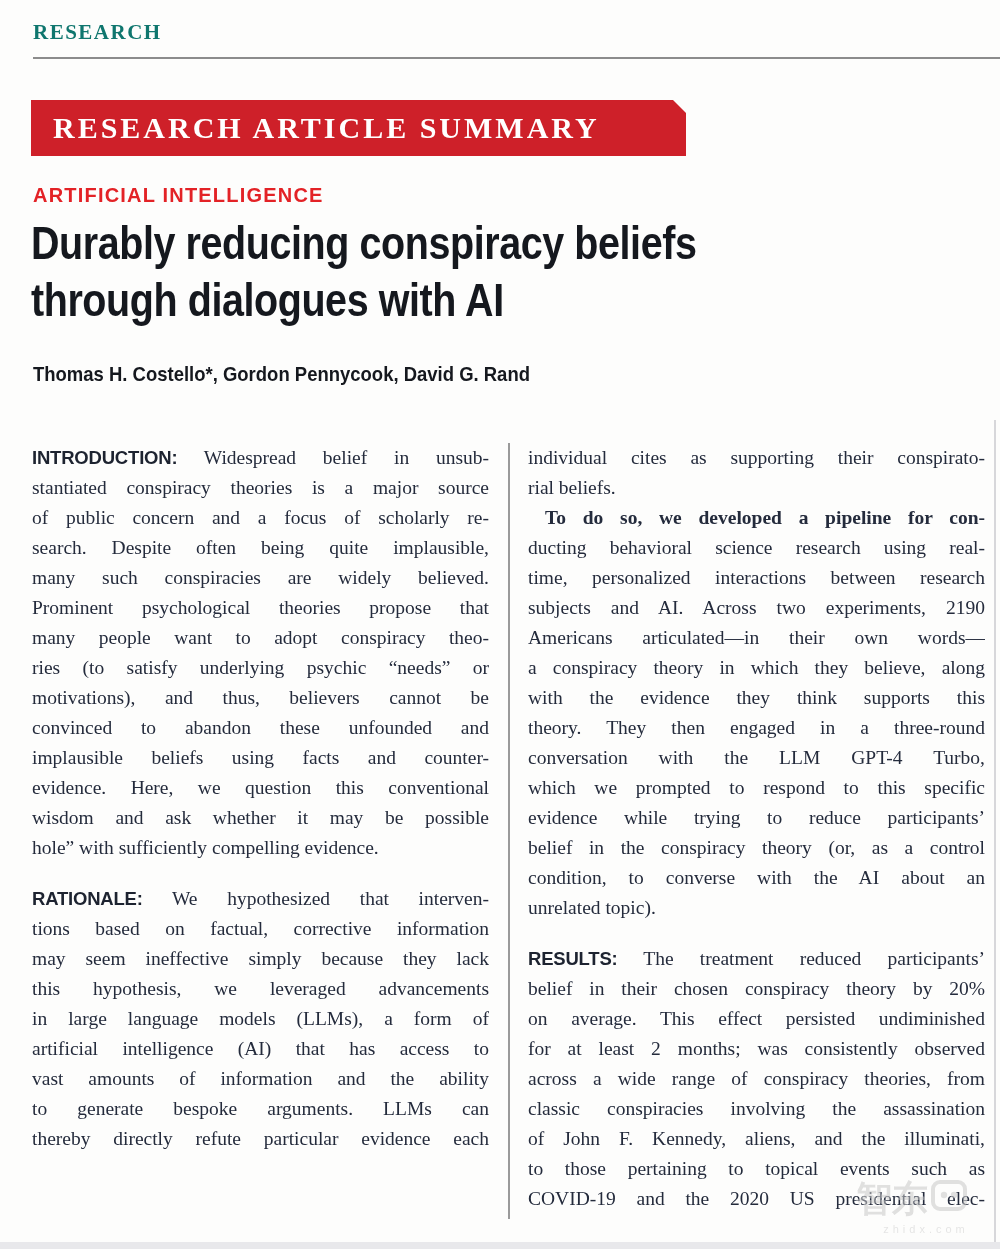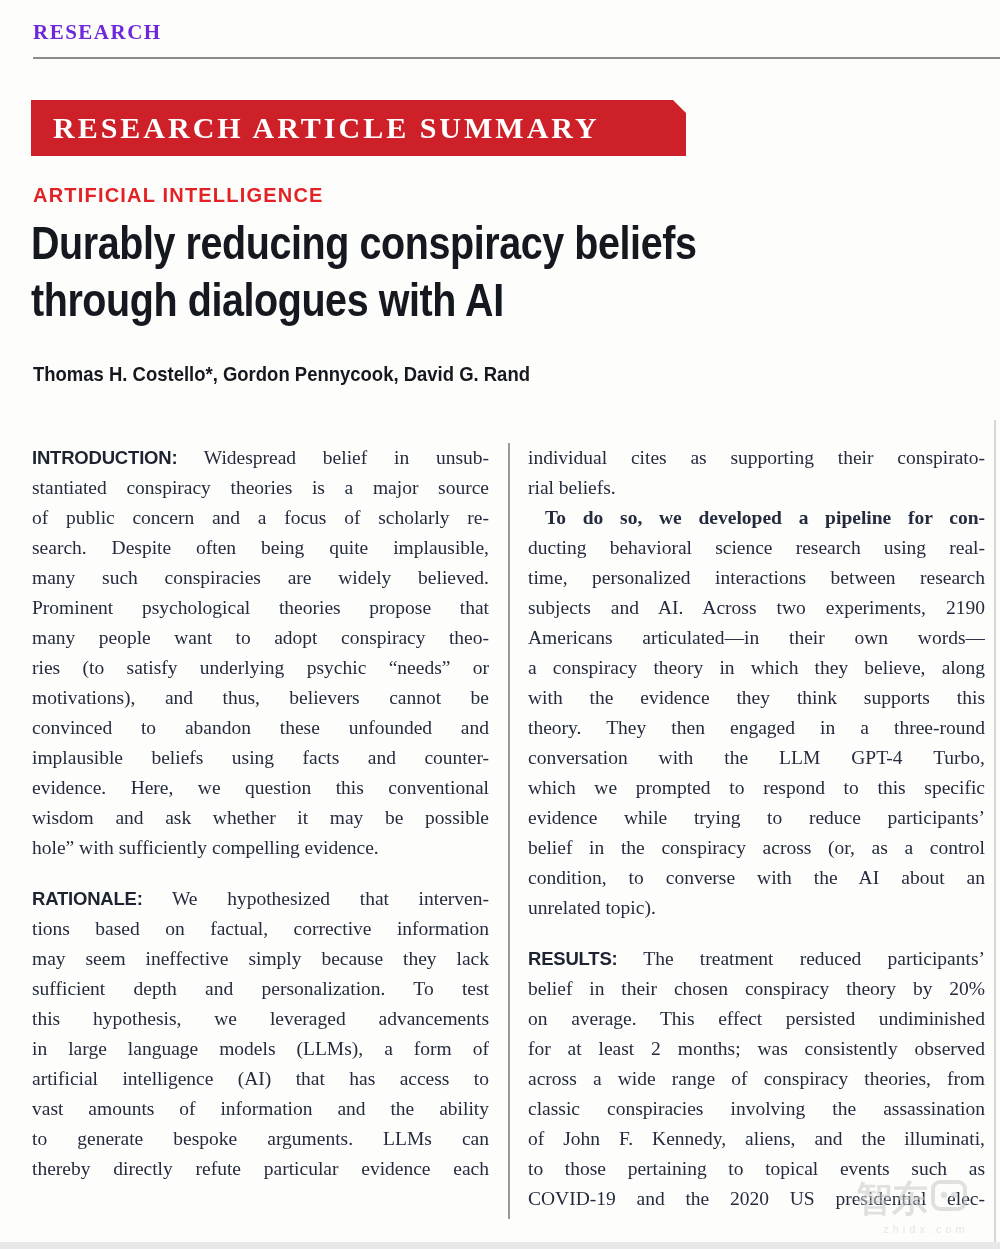--- a/index.html
+++ b/index.html
@@ -22,7 +22,7 @@
     position:absolute;left:33px;top:20px;
     font-family:"Liberation Serif",serif;
     font-weight:bold;font-size:21px;letter-spacing:1.5px;
-    color:#6d28d9;
+    color:#0f766e;
   }
   .top-rule{
     position:absolute;left:33px;top:57px;right:0;

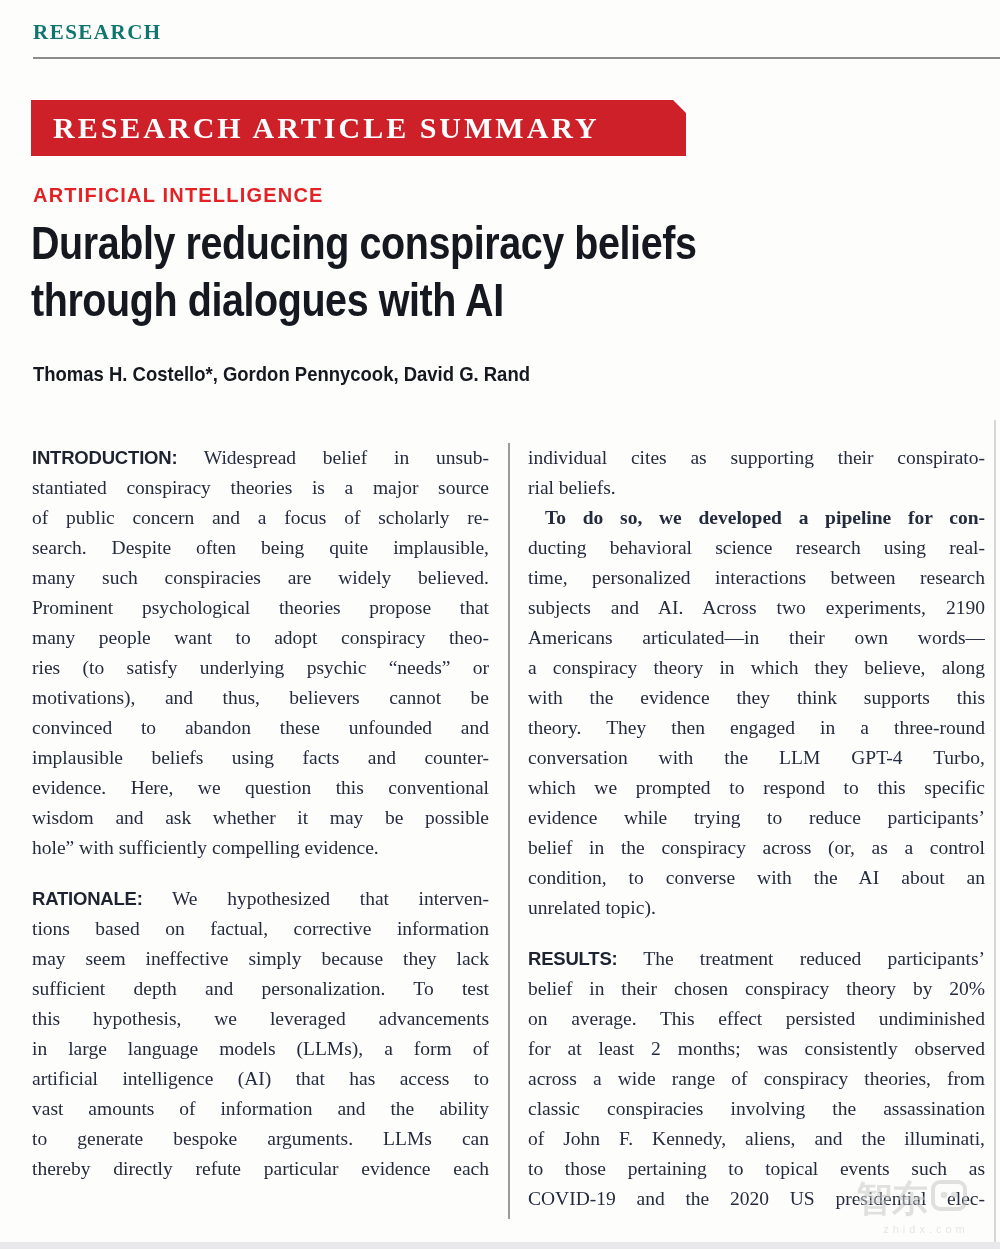--- a/index.html
+++ b/index.html
@@ -184,7 +184,7 @@
         <div class="line">conversation with the LLM GPT-4 Turbo,</div>
         <div class="line">which we prompted to respond to this specific</div>
         <div class="line">evidence while trying to reduce participants’</div>
-        <div class="line">belief in the conspiracy across (or, as a control</div>
+        <div class="line">belief in the conspiracy theory (or, as a control</div>
         <div class="line">condition, to converse with the AI about an</div>
         <div class="line last">unrelated topic).</div>
       </div>

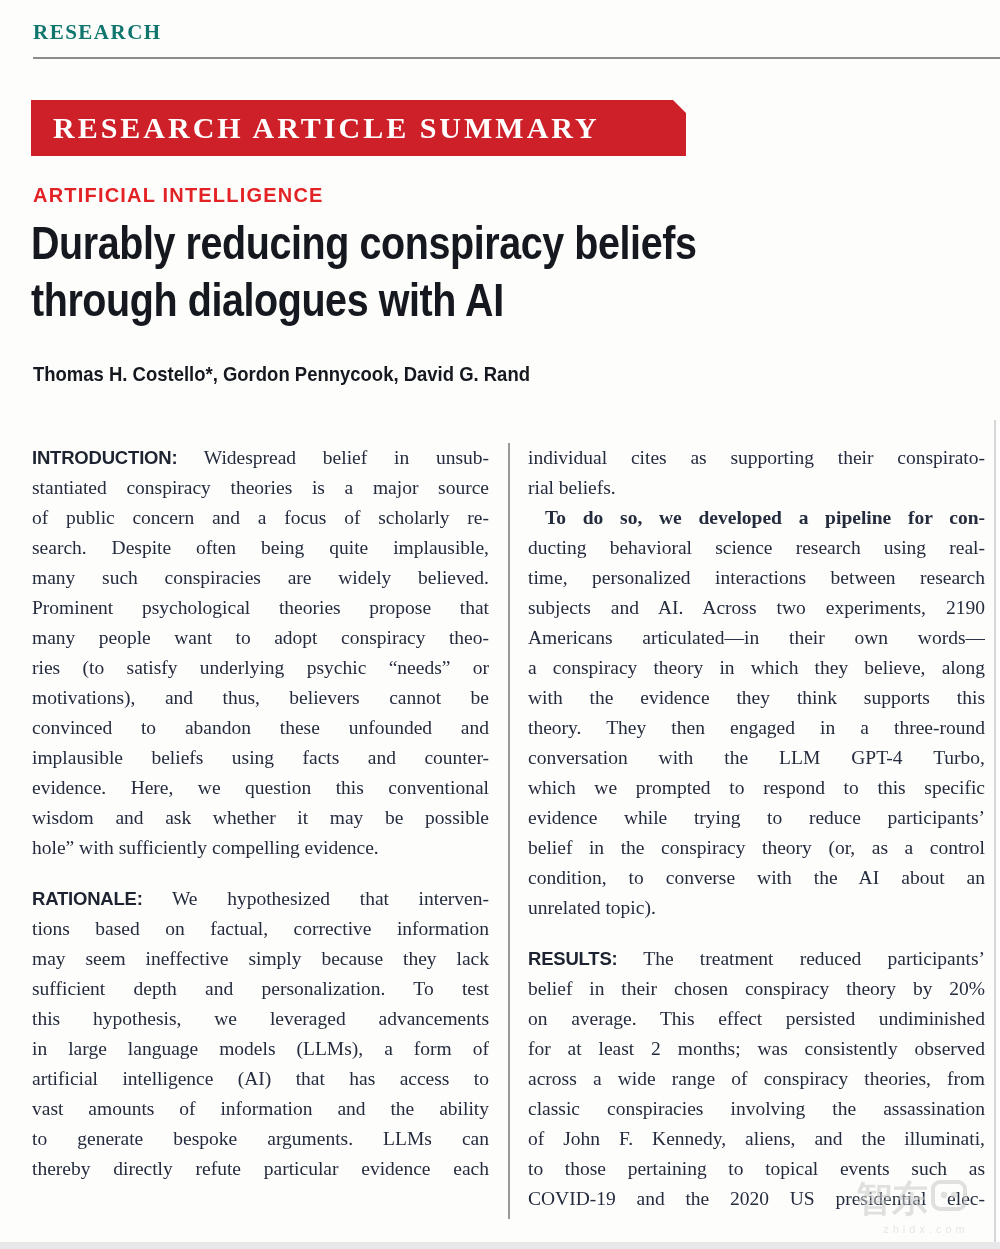--- a/index.html
+++ b/index.html
@@ -157,7 +157,6 @@
         <div class="line"><span class="lead">RATIONALE:</span> We hypothesized that interven-</div>
         <div class="line">tions based on factual, corrective information</div>
         <div class="line">may seem ineffective simply because they lack</div>
-        <div class="line">sufficient depth and personalization. To test</div>
         <div class="line">this hypothesis, we leveraged advancements</div>
         <div class="line">in large language models (LLMs), a form of</div>
         <div class="line">artificial intelligence (AI) that has access to</div>

